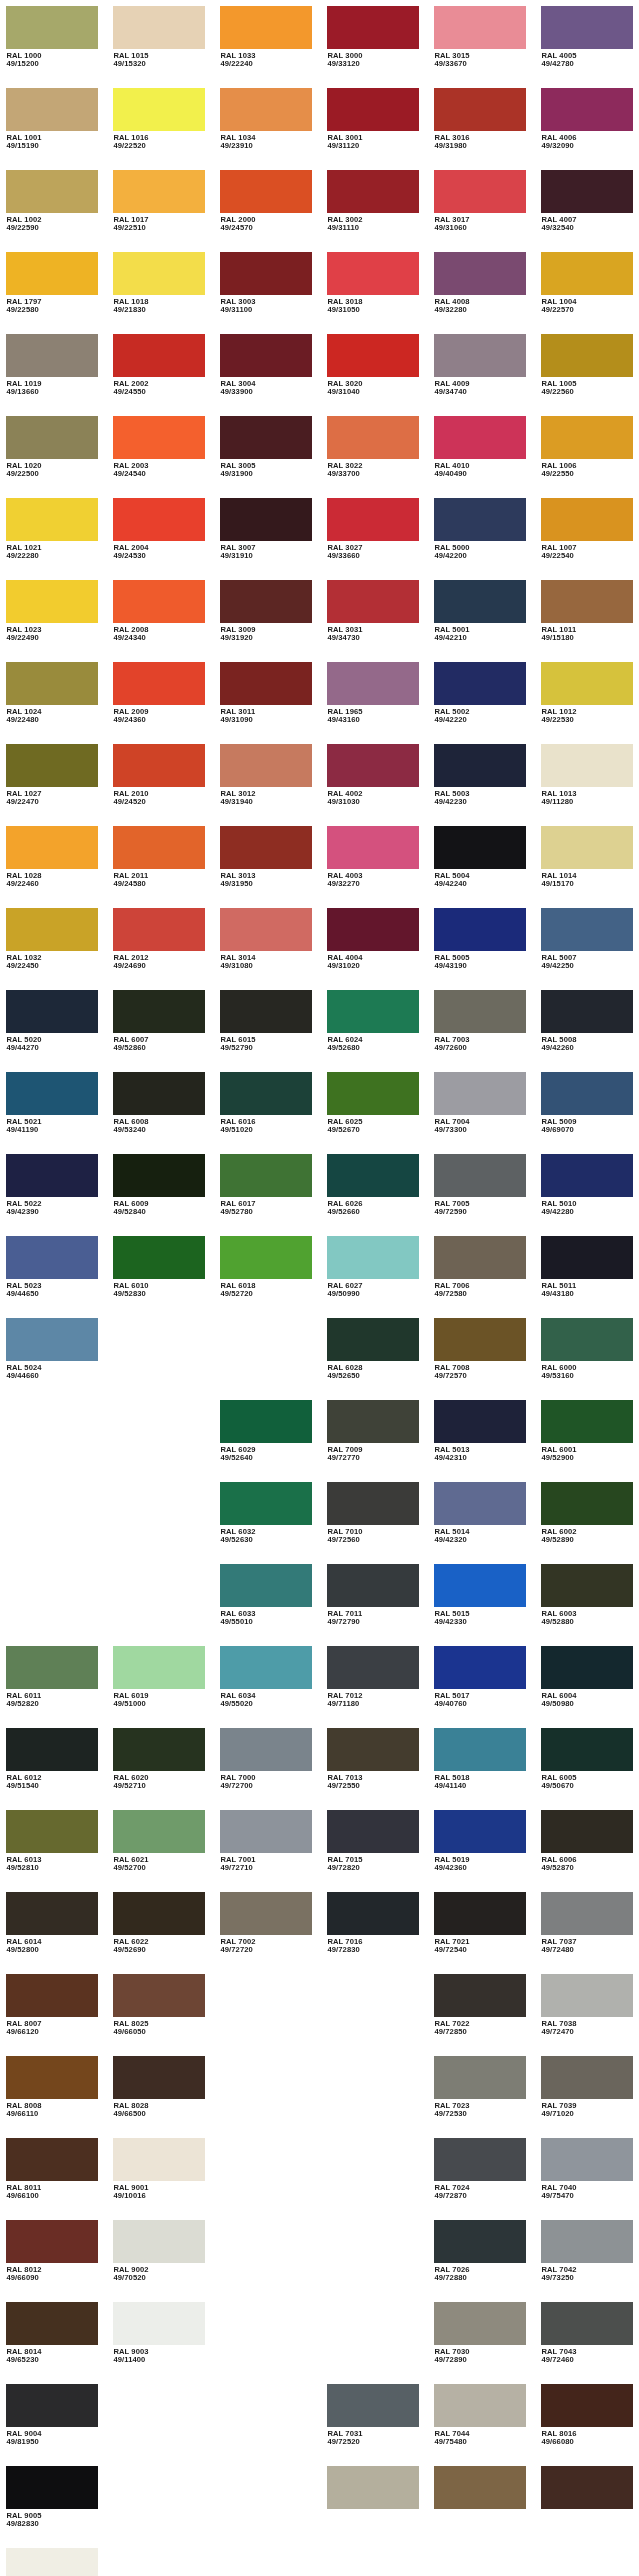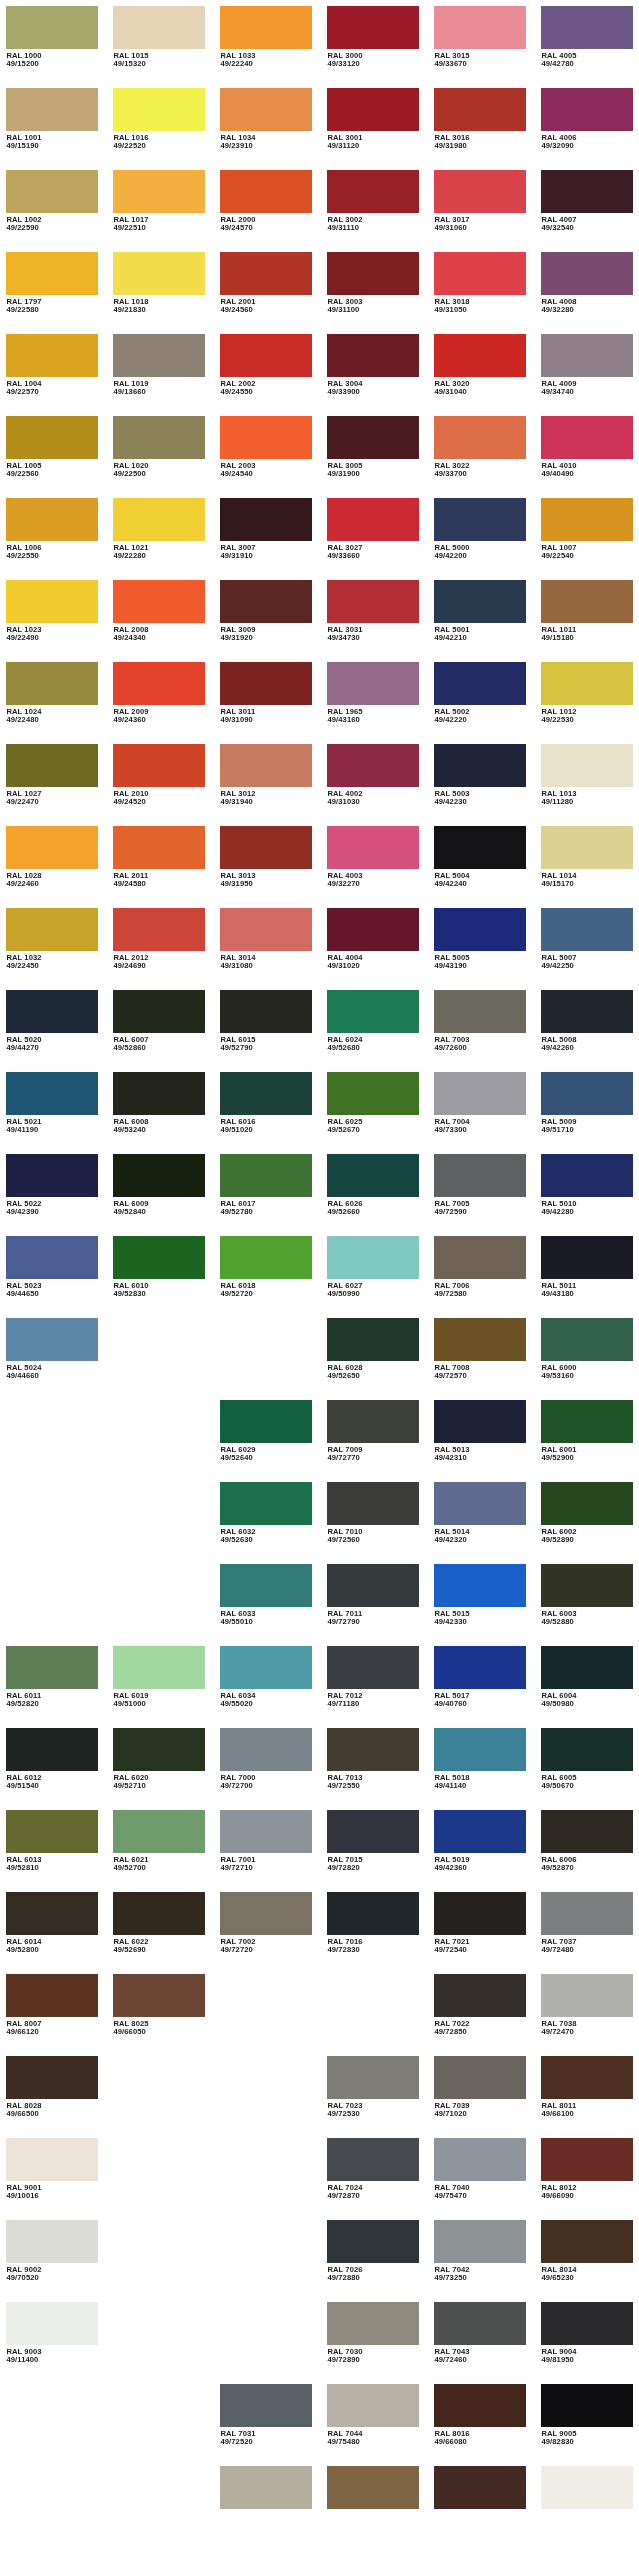--- a/index.html
+++ b/index.html
@@ -188,13 +188,6 @@
         </div>
       </div>
       <div class="cell">
-        <div class="swatch" style="background: rgb(176, 53, 36);"></div>
-        <div class="labels">
-          <span class="ral-code">RAL 2001</span>
-          <span class="art-no">49/24560</span>
-        </div>
-      </div>
-      <div class="cell">
         <div class="swatch" style="background: rgb(123, 31, 33);"></div>
         <div class="labels">
           <span class="ral-code">RAL 3003</span>

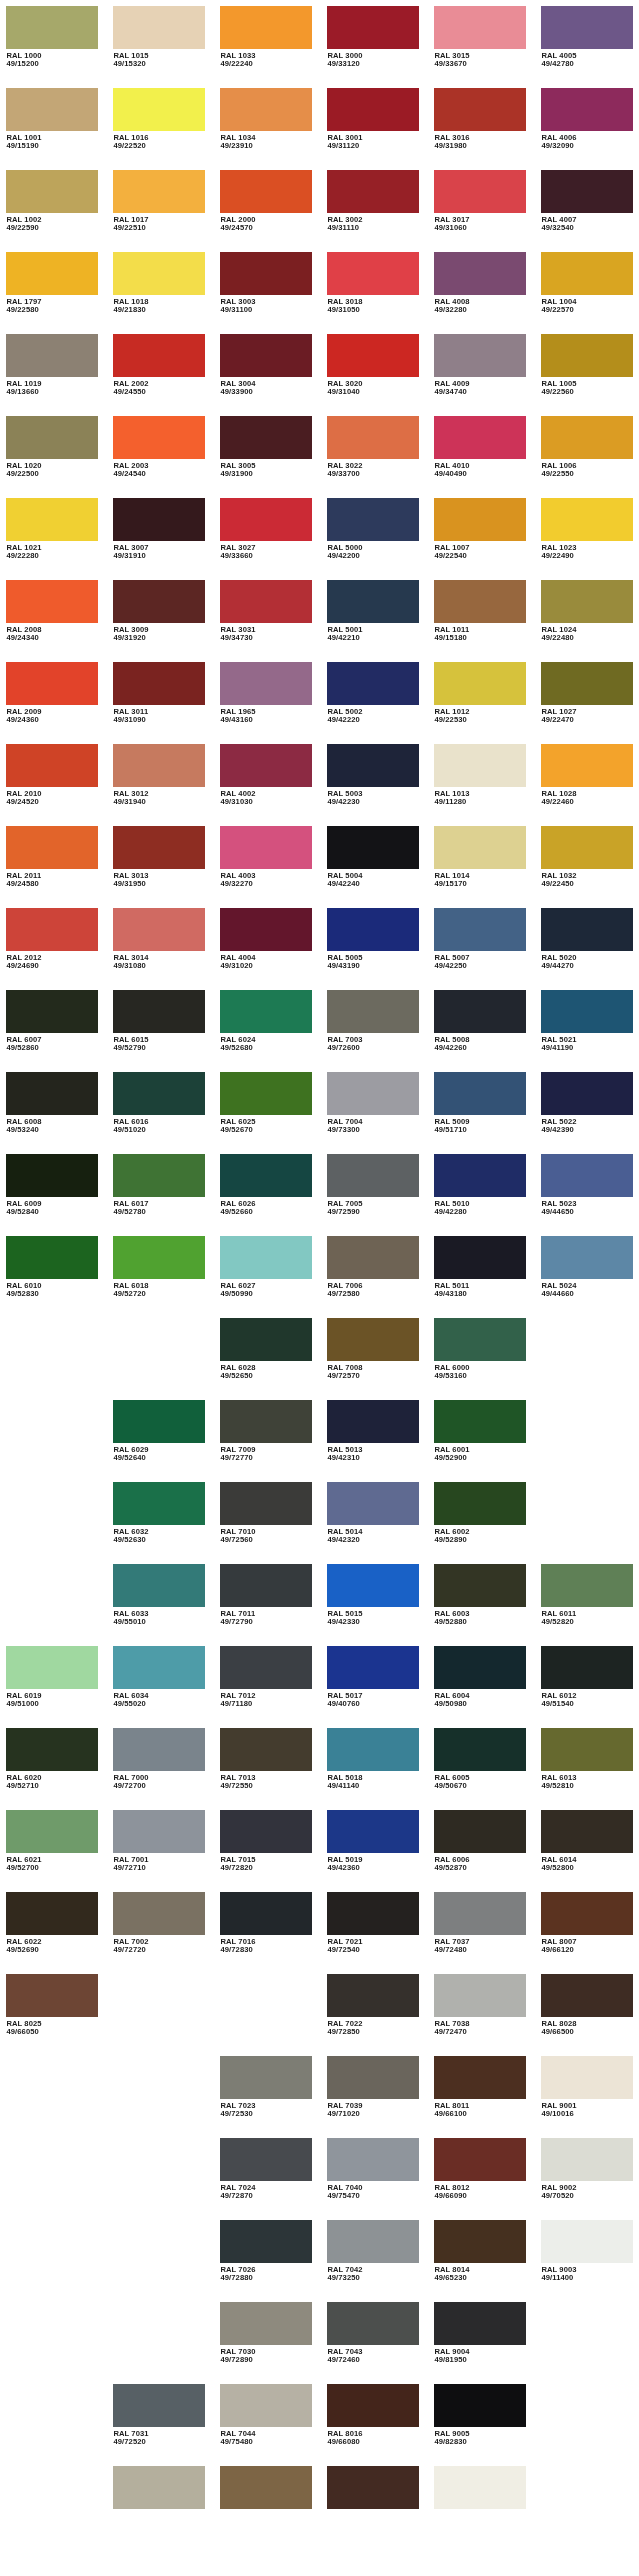--- a/index.html
+++ b/index.html
@@ -307,6 +307,13 @@
         </div>
       </div>
       <div class="cell">
+        <div class="swatch" style="background: rgb(232, 64, 44);"></div>
+        <div class="labels">
+          <span class="ral-code">RAL 2004</span>
+          <span class="art-no">49/24530</span>
+        </div>
+      </div>
+      <div class="cell">
         <div class="swatch" style="background: rgb(52, 25, 28);"></div>
         <div class="labels">
           <span class="ral-code">RAL 3007</span>

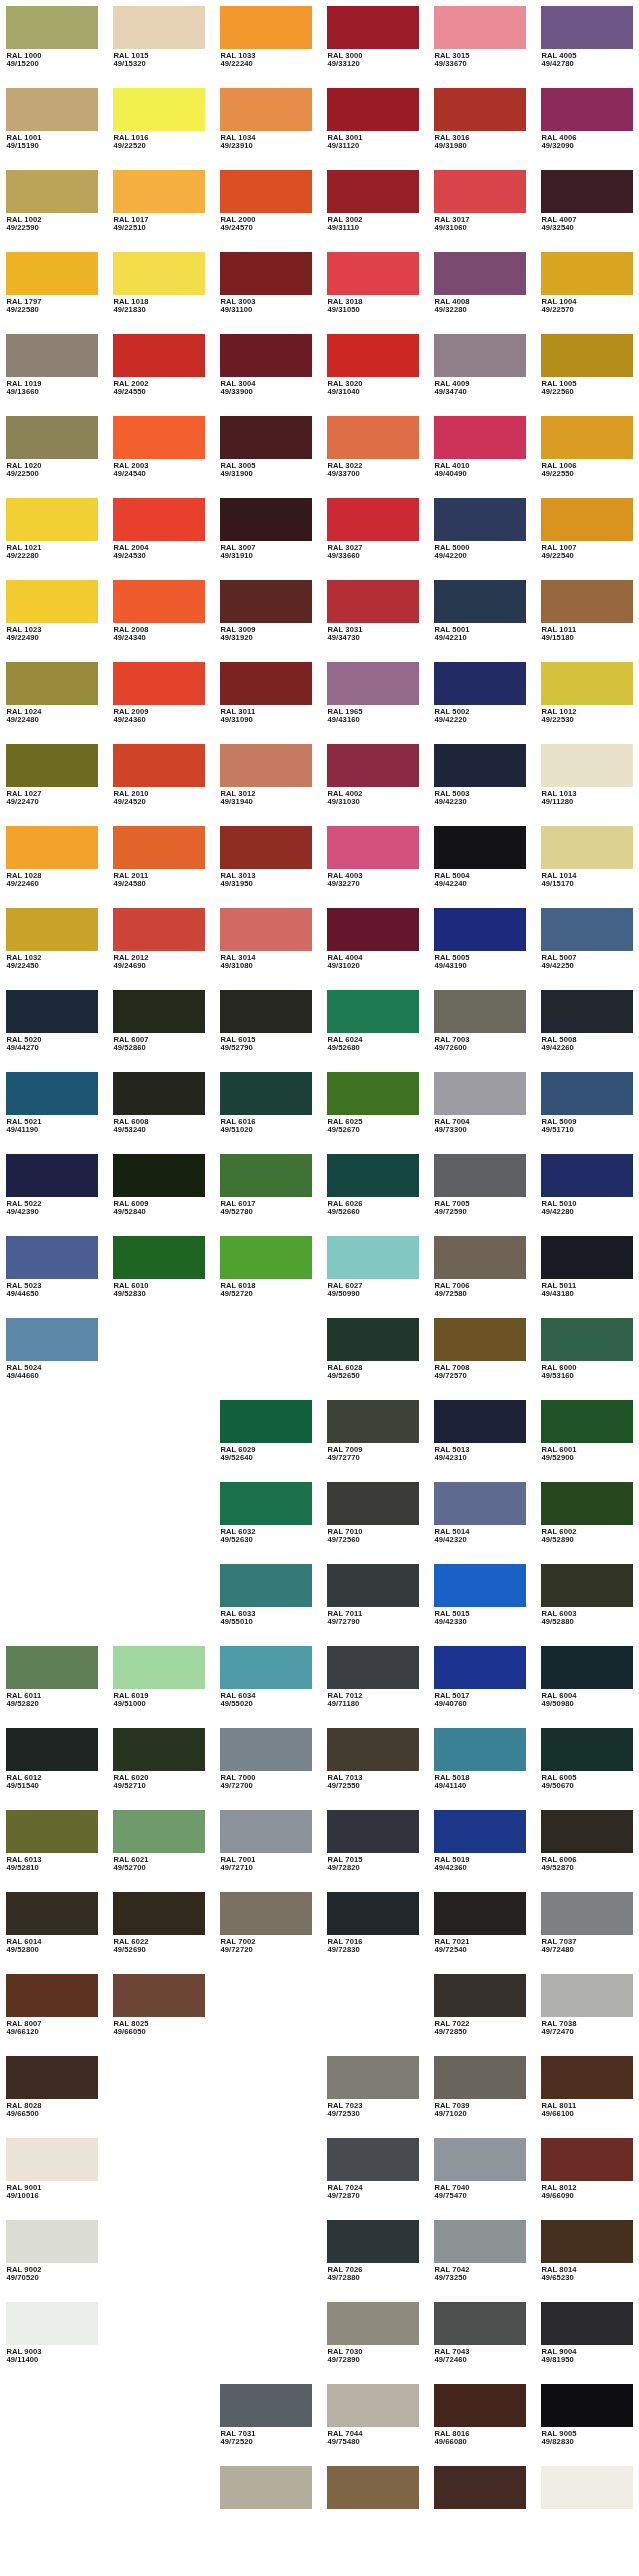--- a/index.html
+++ b/index.html
@@ -632,7 +632,7 @@
         <div class="swatch" style="background: rgb(51, 82, 117);"></div>
         <div class="labels">
           <span class="ral-code">RAL 5009</span>
-          <span class="art-no">49/51710</span>
+          <span class="art-no">49/69070</span>
         </div>
       </div>
       <div class="cell">

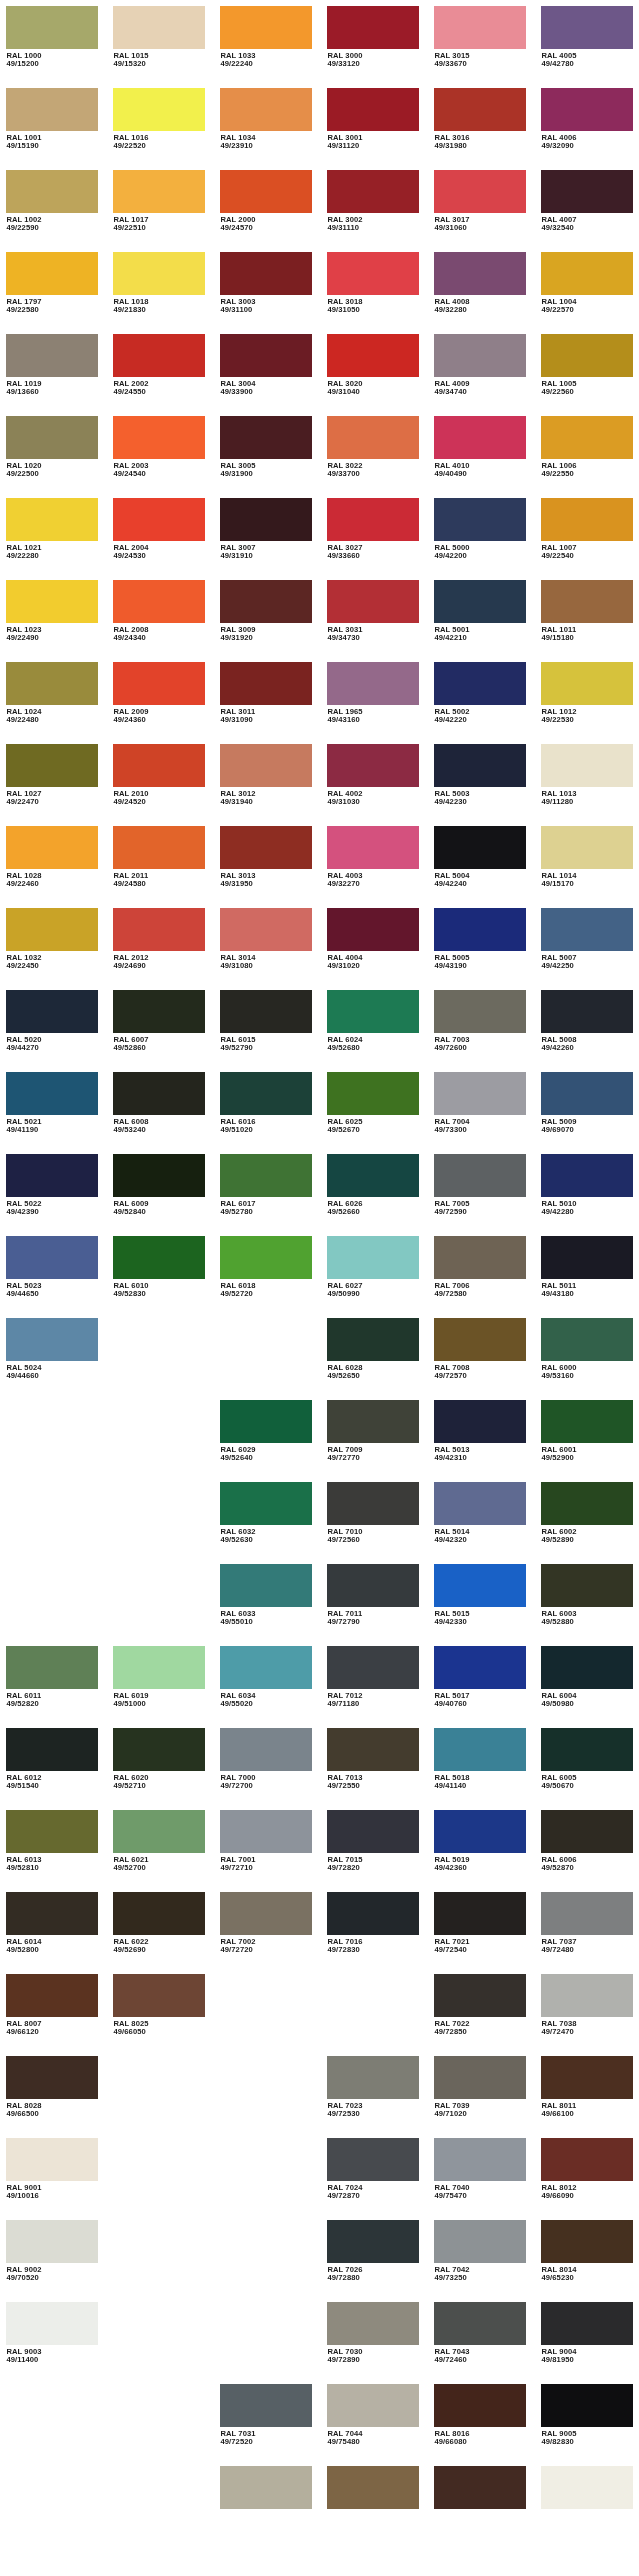--- a/index.html
+++ b/index.html
@@ -1038,6 +1038,13 @@
         </div>
       </div>
       <div class="cell">
+        <div class="swatch" style="background: rgb(116, 70, 28);"></div>
+        <div class="labels">
+          <span class="ral-code">RAL 8008</span>
+          <span class="art-no">49/66110</span>
+        </div>
+      </div>
+      <div class="cell">
         <div class="swatch" style="background: rgb(62, 44, 35);"></div>
         <div class="labels">
           <span class="ral-code">RAL 8028</span>

